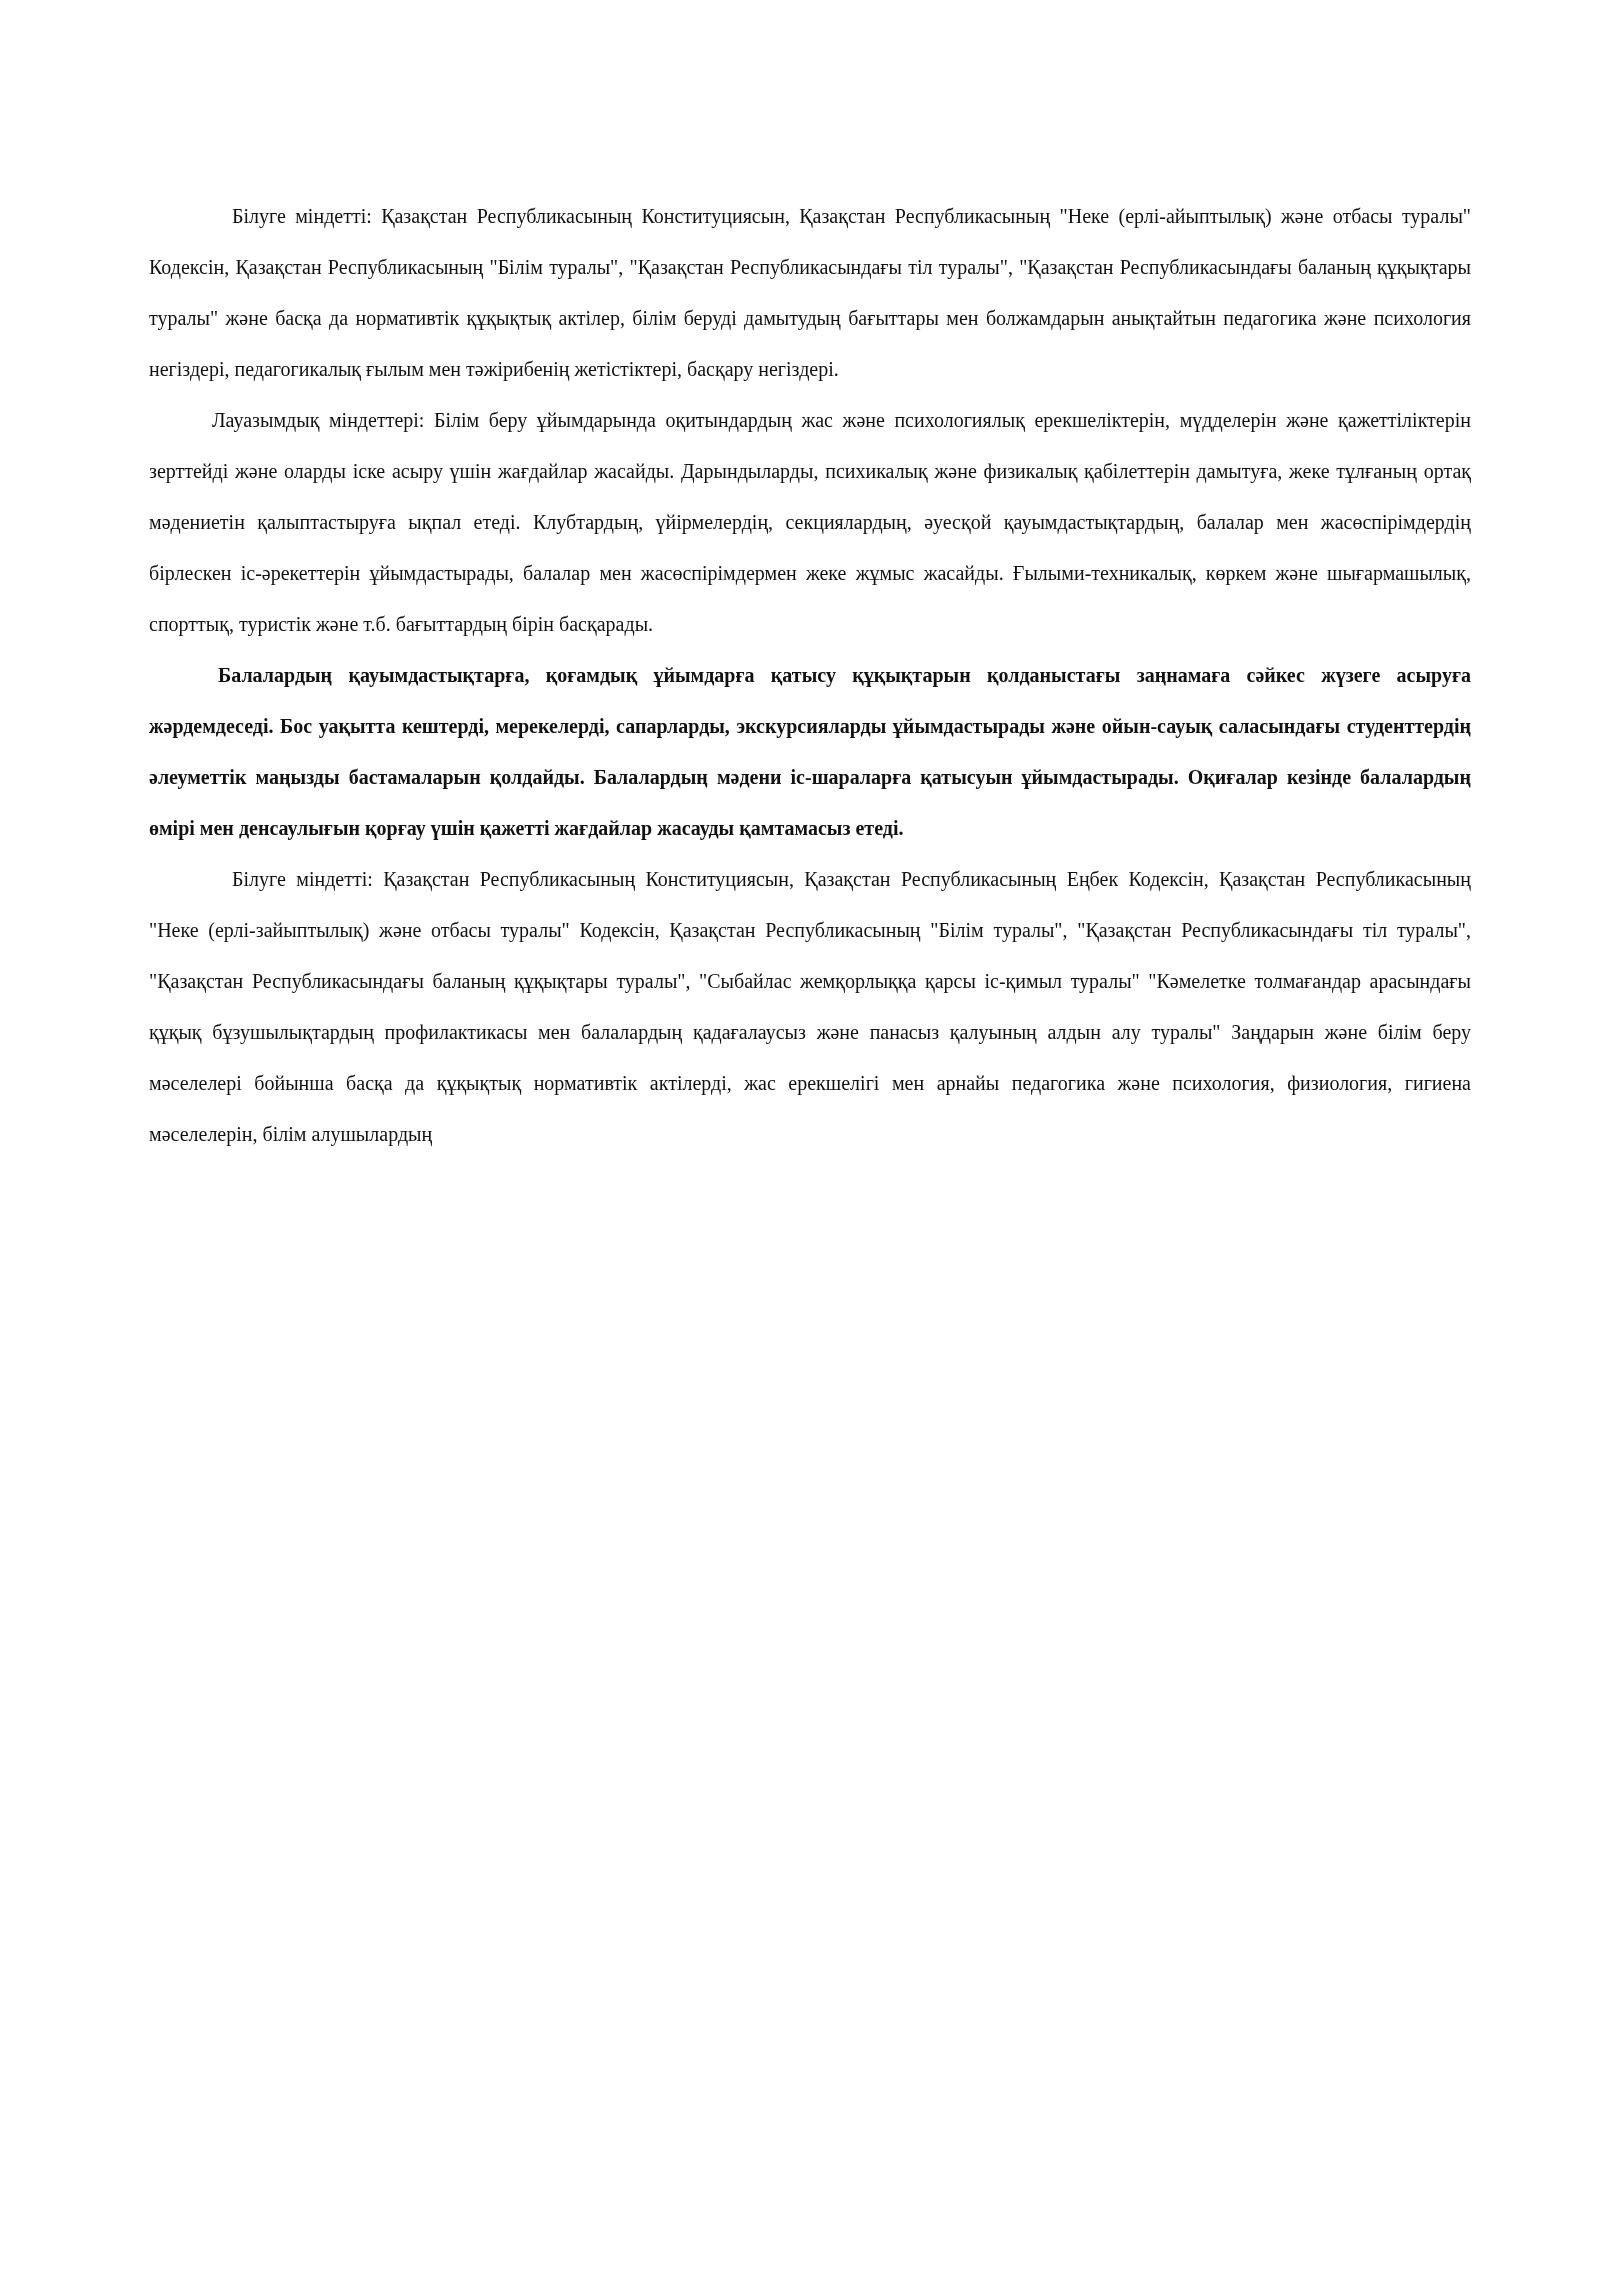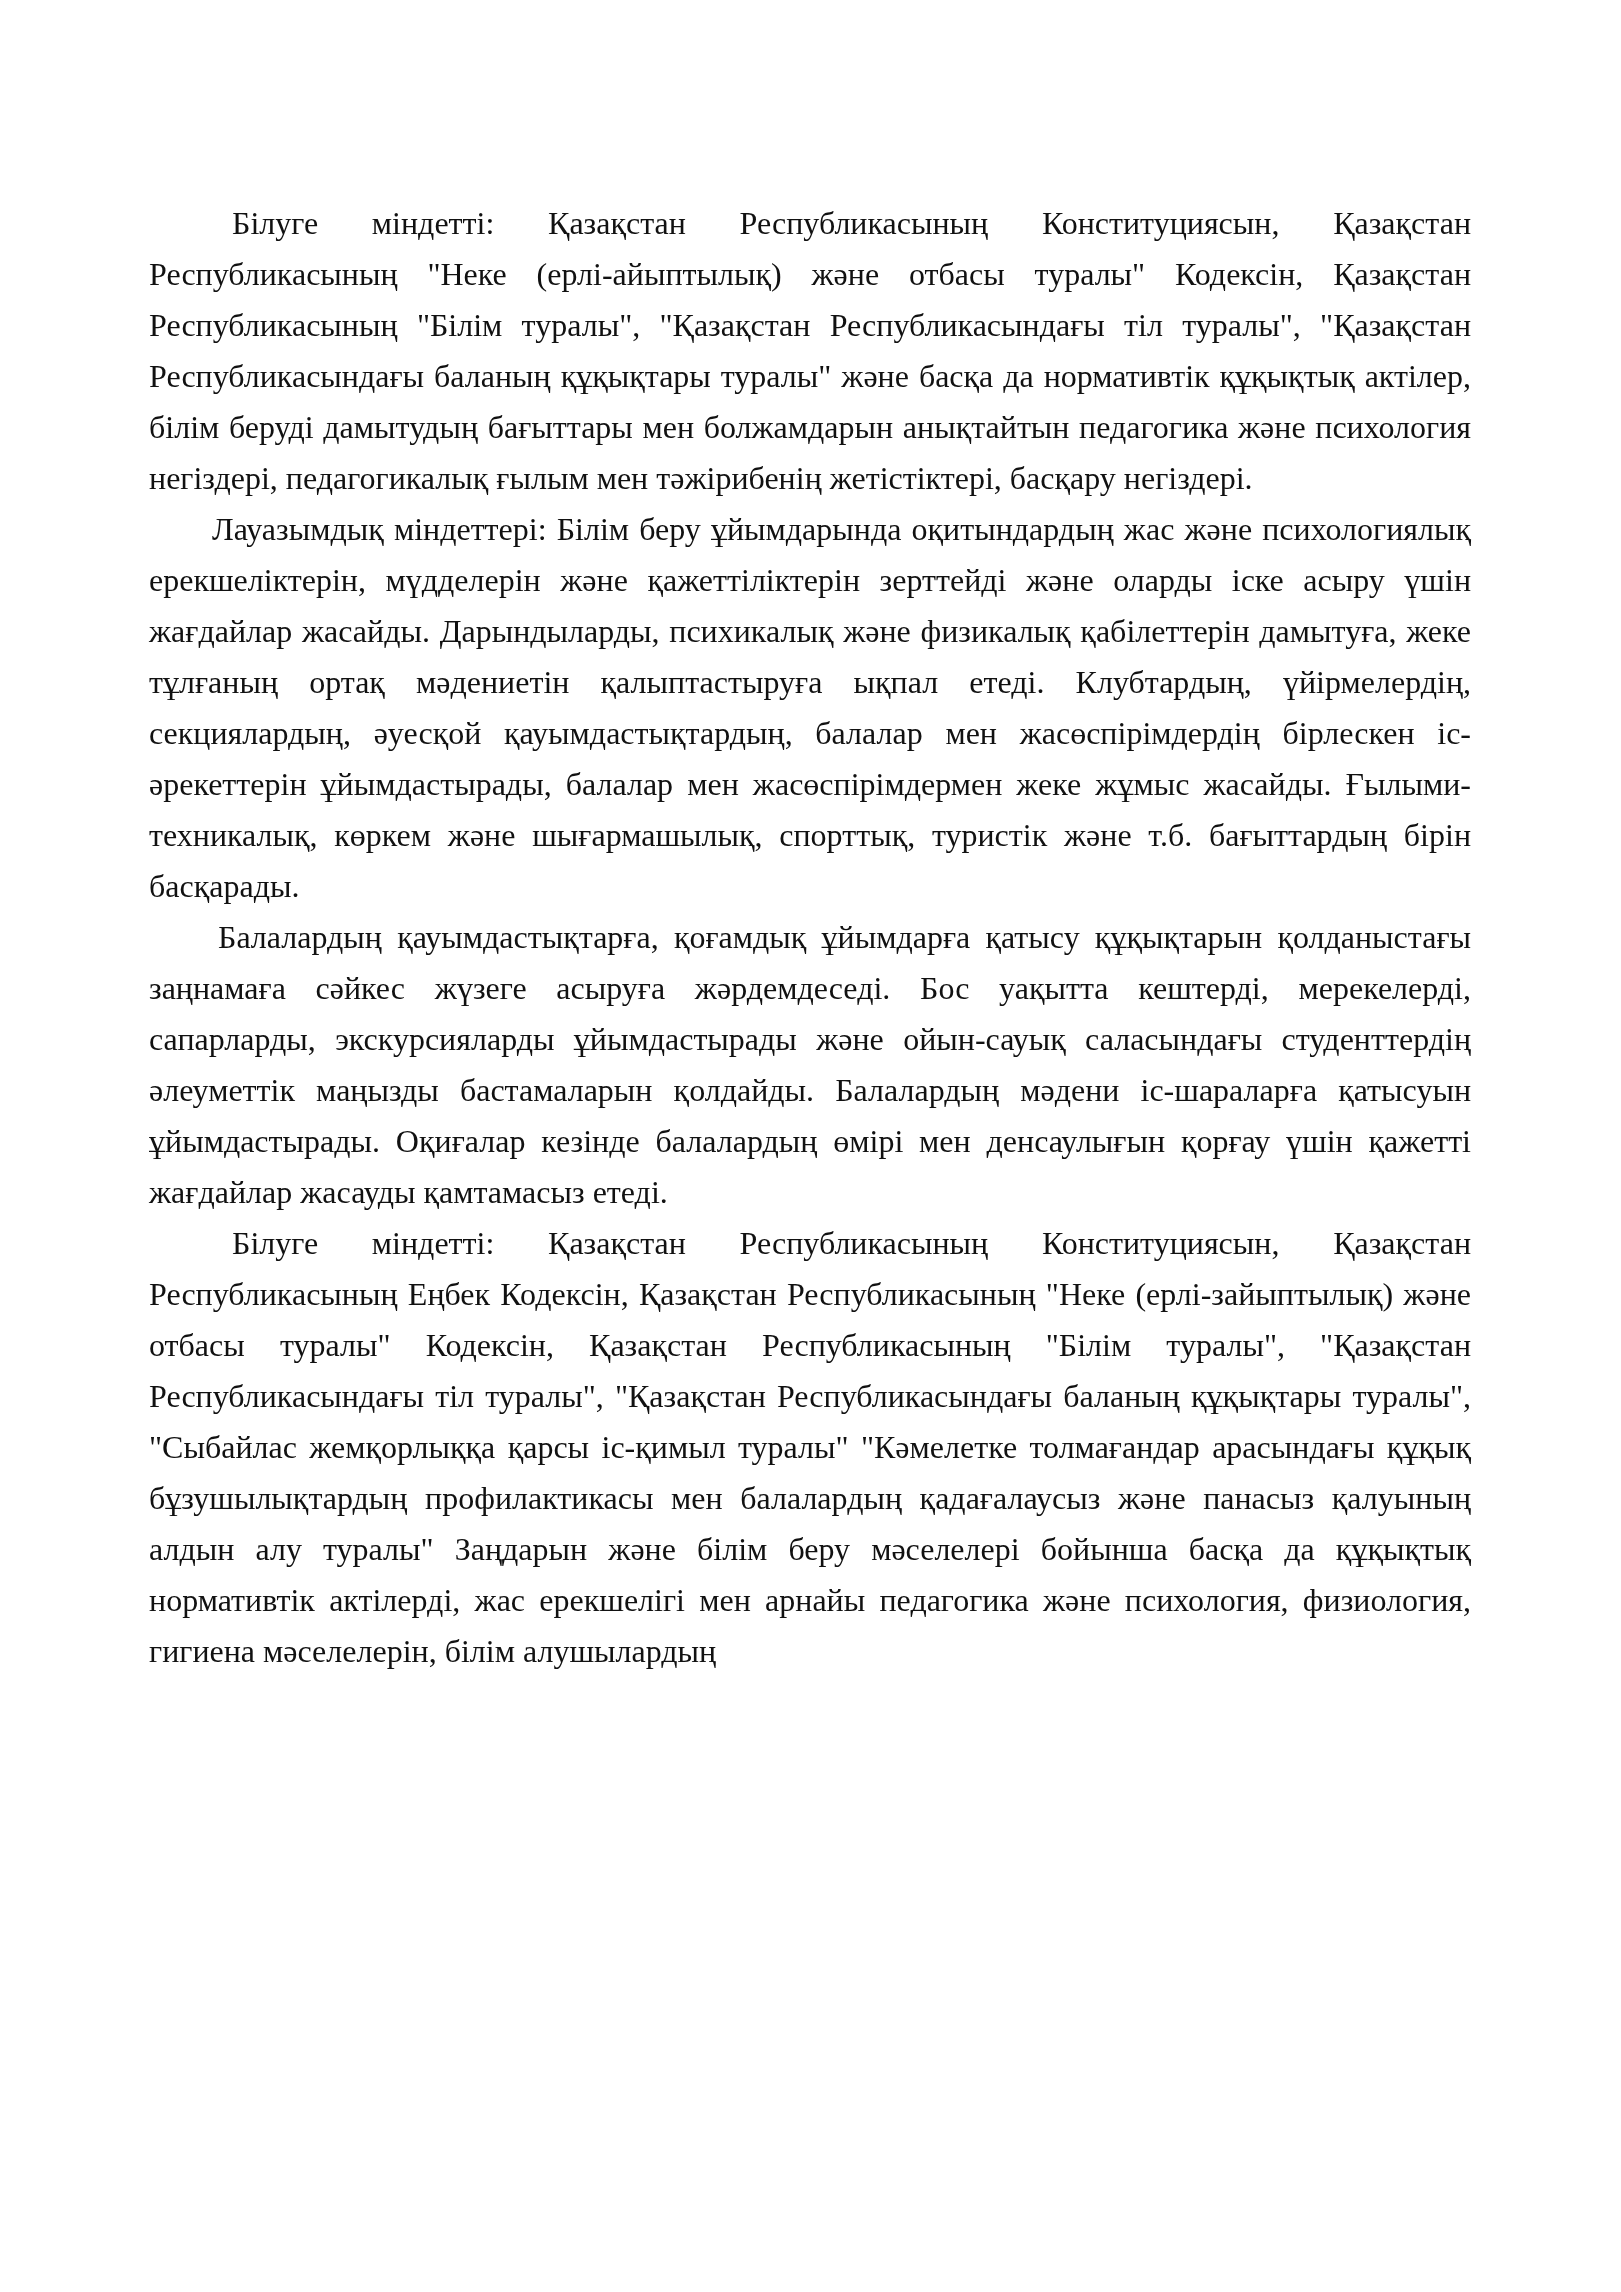--- a/index.html
+++ b/index.html
@@ -7,10 +7,10 @@
     .page {
       position: absolute;
       left: 149px;
-      top: 198px;
+      top: 191px;
       width: 1322px;
       font-family: "Liberation Serif", "DejaVu Serif", serif;
-      font-size: 32px;
+      font-size: 20px;
       line-height: 51px;
       color: #111111;
       text-align: justify;

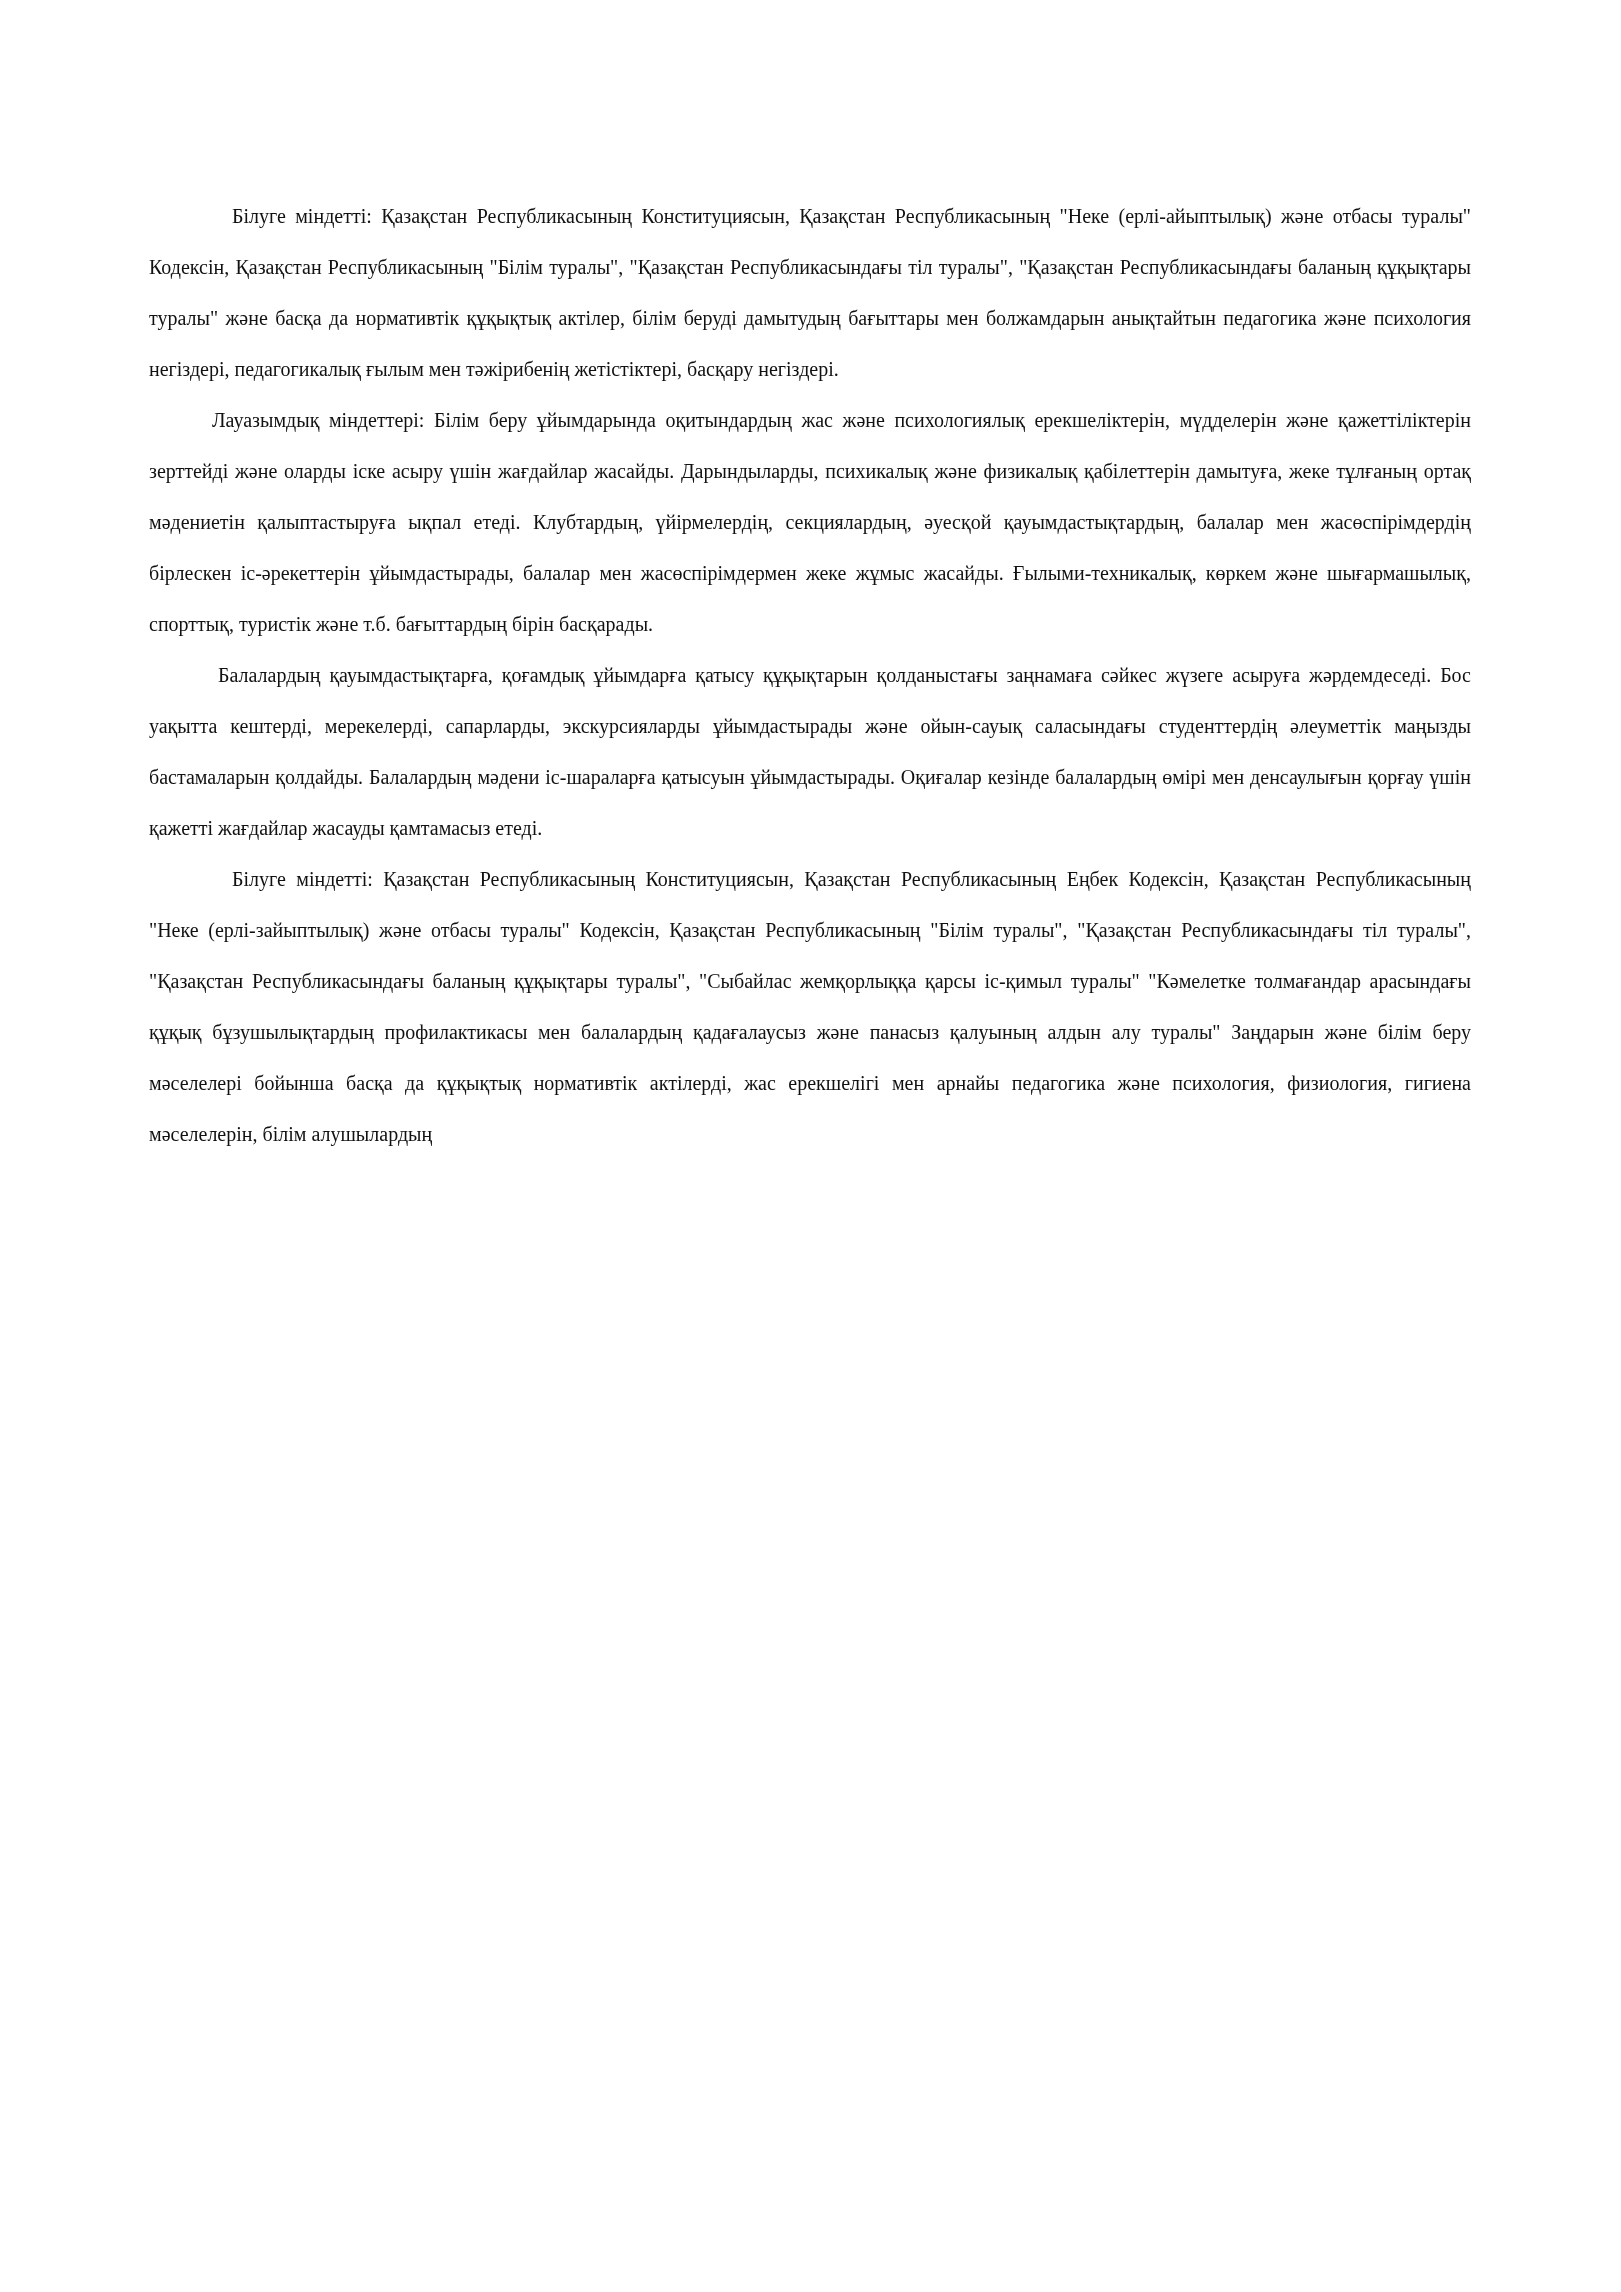--- a/index.html
+++ b/index.html
@@ -21,7 +21,7 @@
     .ind-b { text-indent: 86px; }
     .ind-c { text-indent: 78px; }
     .ind-d { text-indent: 63px; }
-    .ind-e { text-indent: 69px; }
+    .ind-e { text-indent: 69px; font-weight: bold; }
   </style>
 </head>
 <body>

